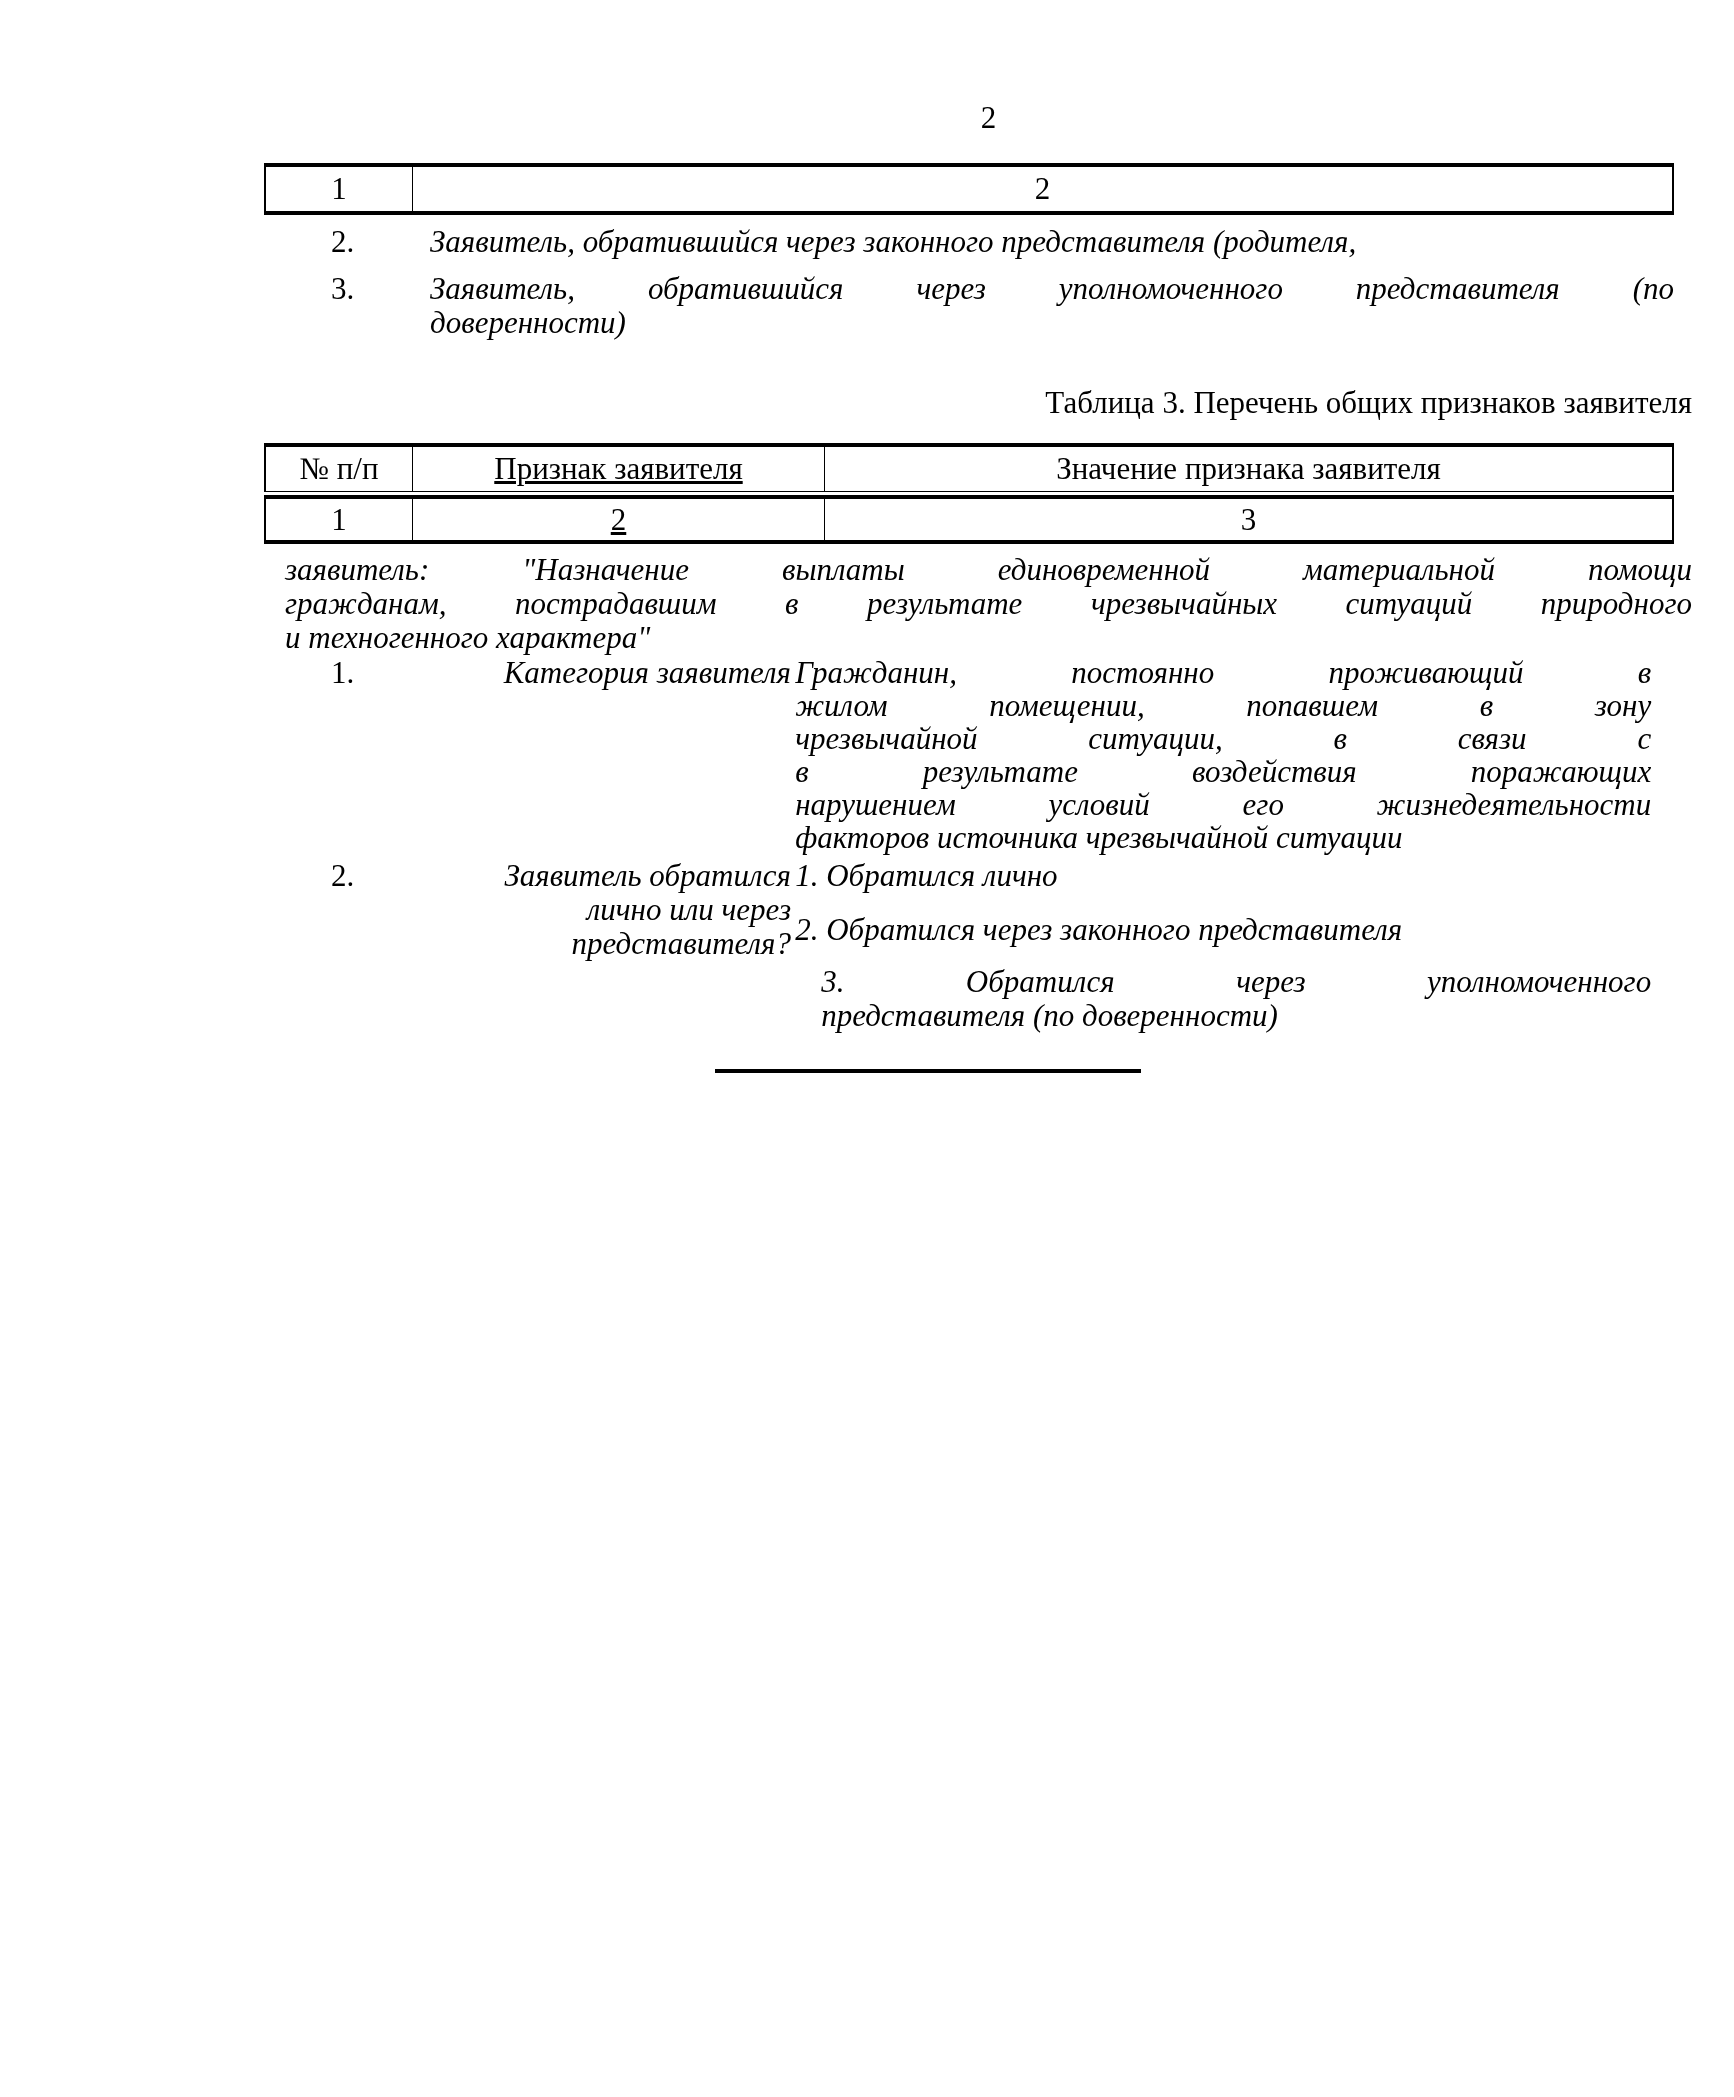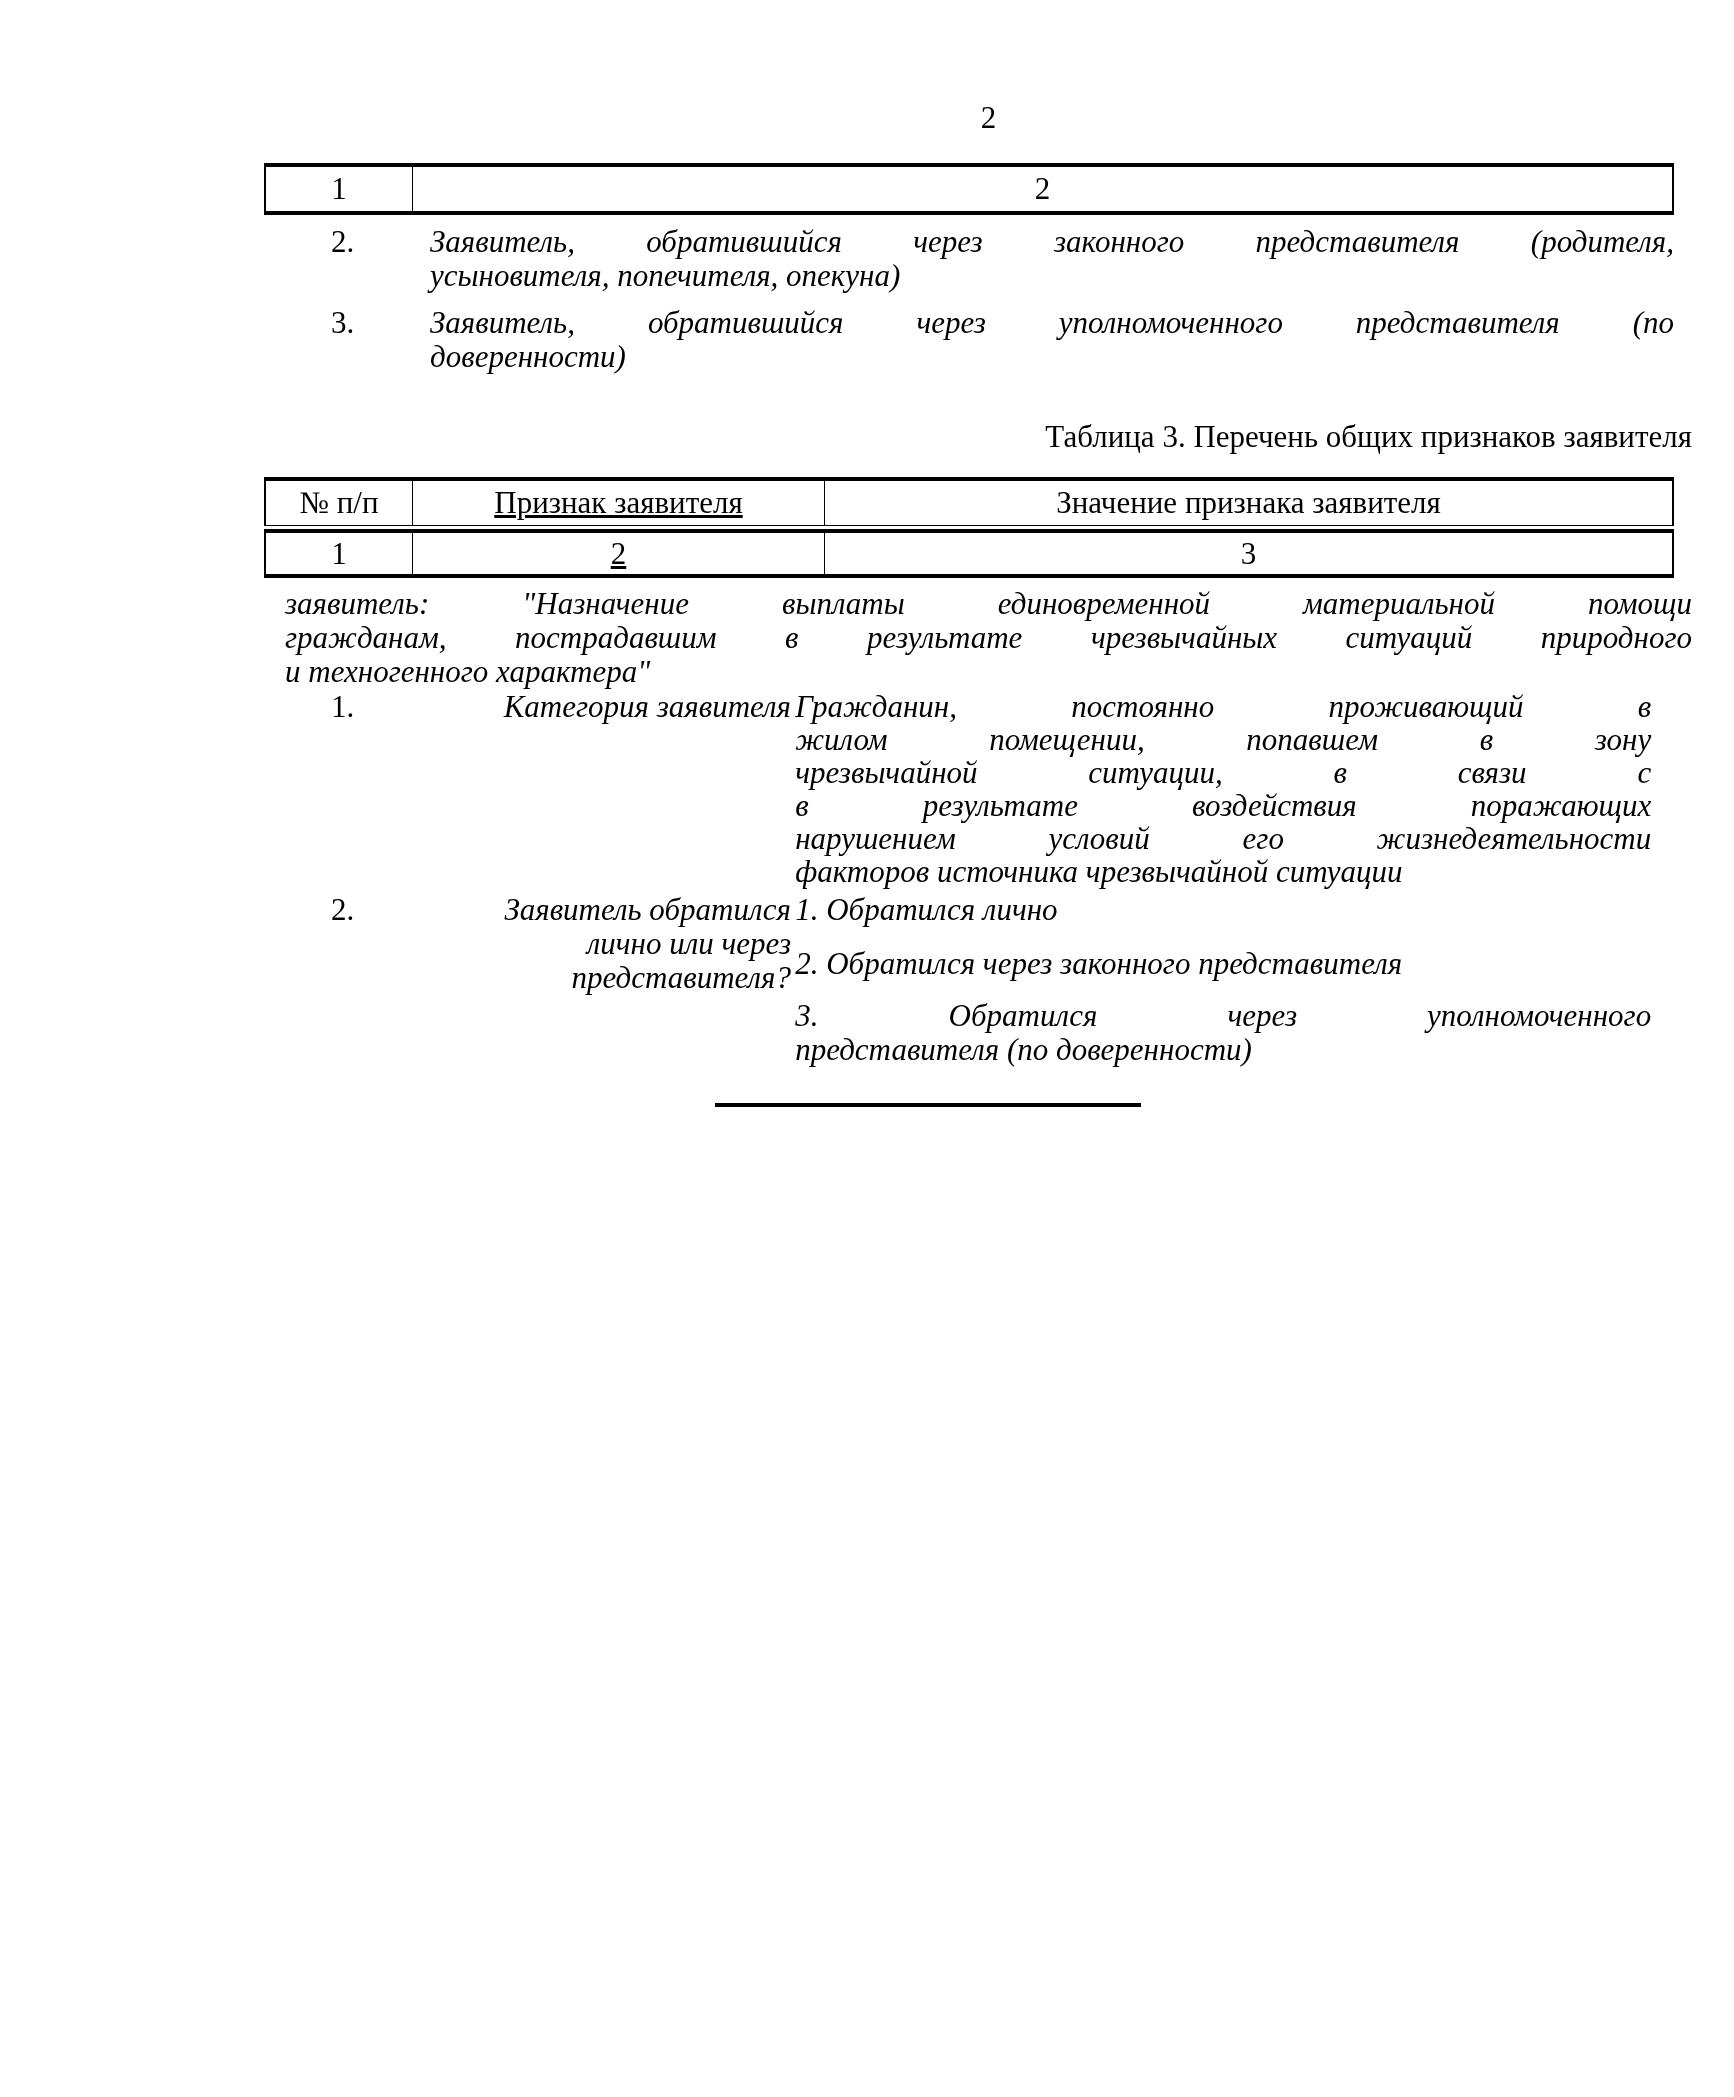--- a/index.html
+++ b/index.html
@@ -85,7 +85,6 @@
     <div class="num">2.</div>
     <div class="itext jlines">
         <div class="tline">Заявитель, обратившийся через законного представителя (родителя,</div>
-        <div class="tline">усыновителя, попечителя, опекуна)</div>
       </div>
   </div>
 

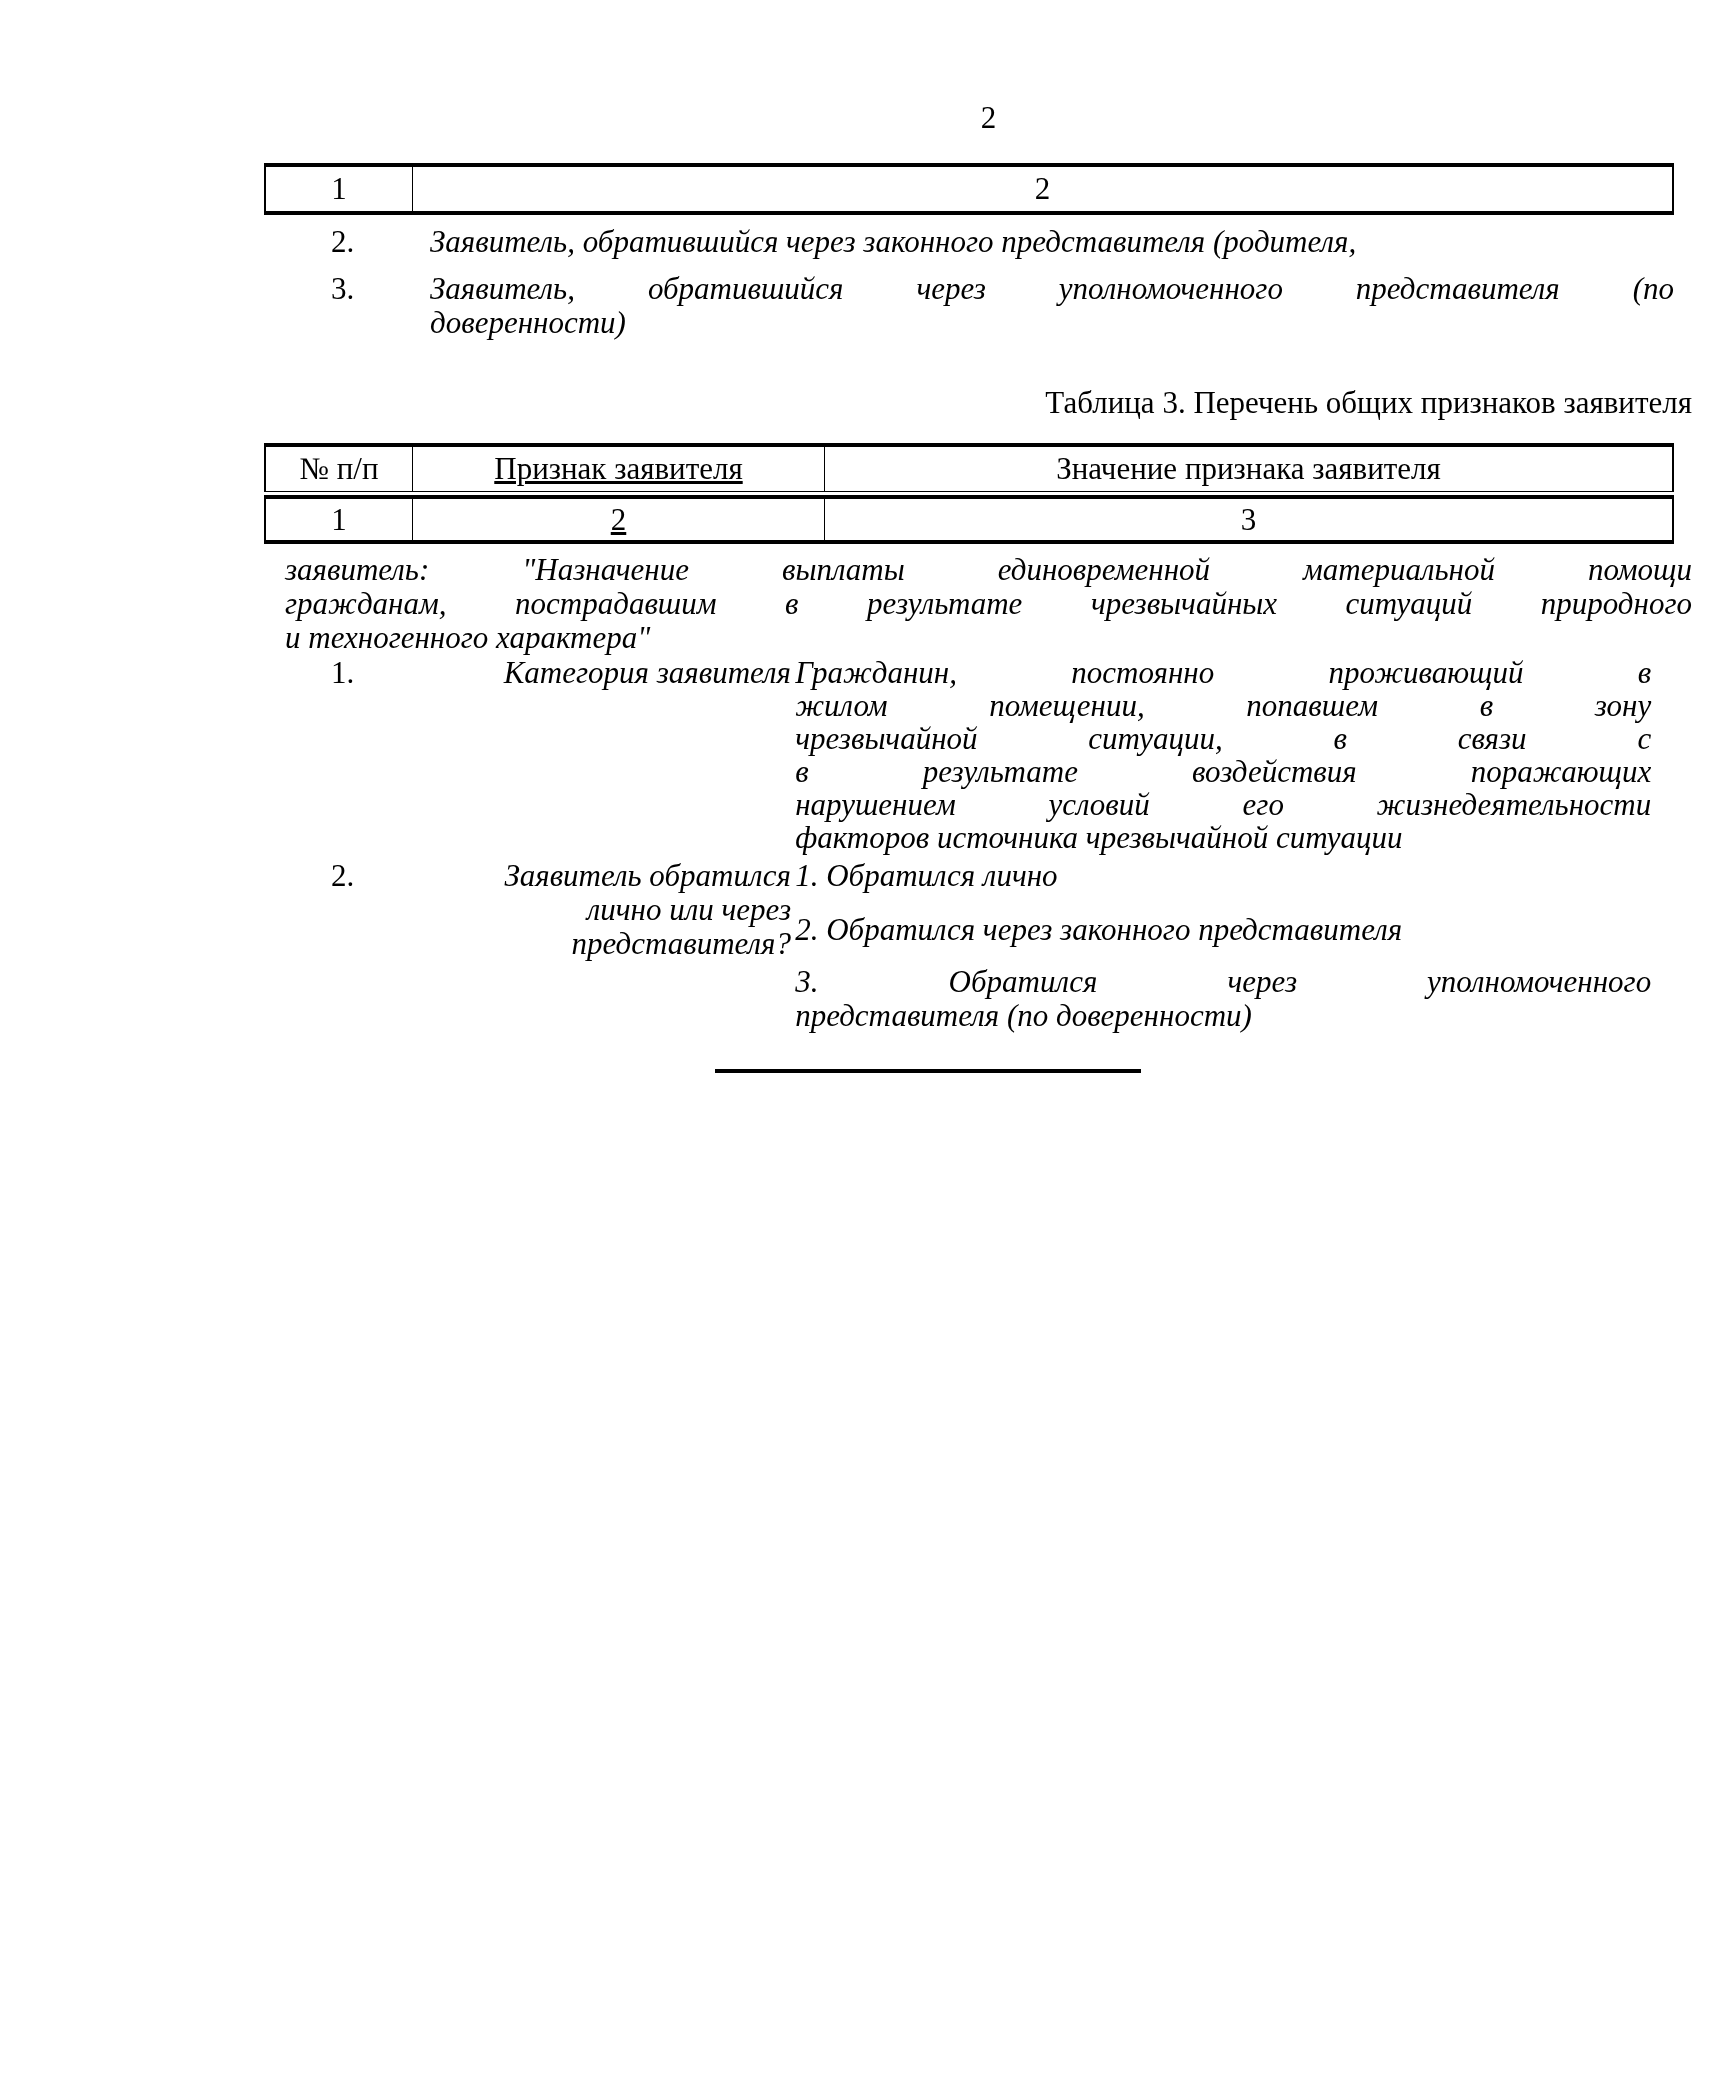--- a/index.html
+++ b/index.html
@@ -65,7 +65,7 @@
   .frow.r1 { margin-top:1.7px; }
   .frow.r2 { margin-top:5px; }
   .opt.o2 { margin-top:19.3px; }
-  .opt.o3 { margin-top:18.5px; }
+  .opt.o3 { margin-top:18.5px;margin-left:26px; }
 
   .sep { margin-top:36px; margin-left:430px; width:426px; height:4.2px; background:#000000; }
 </style>

